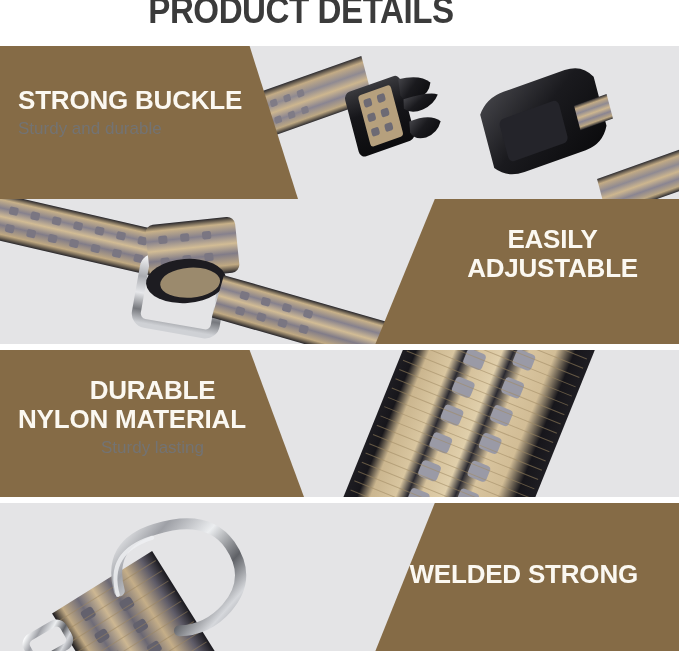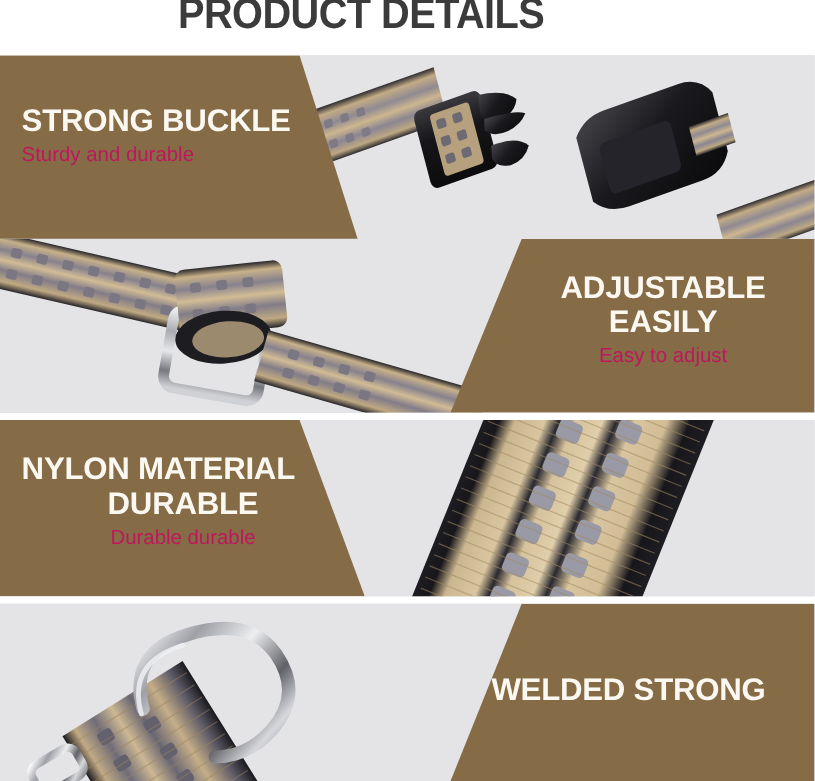--- a/index.html
+++ b/index.html
@@ -66,7 +66,7 @@
   }
   .sub{
     font-size:17px;line-height:22px;font-weight:normal;
-    color:#be185d;white-space:nowrap;
+    color:#737373;white-space:nowrap;
     margin-top:3px;
   }
 

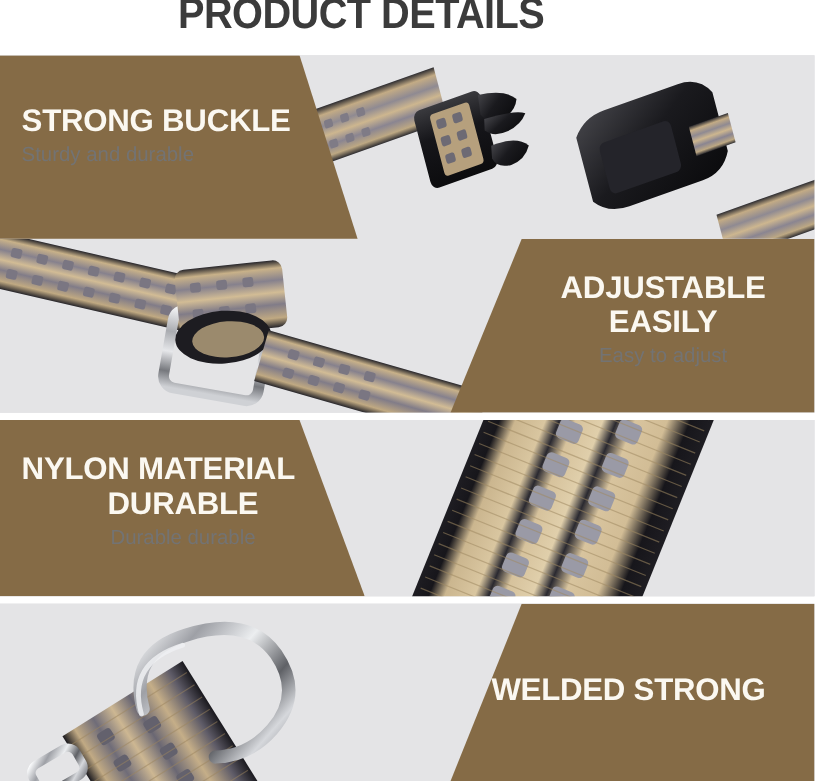--- a/index.html
+++ b/index.html
@@ -242,8 +242,8 @@
     </div>
     <div class="brown right"></div>
     <div class="txt right" style="top:26px;">
+      <div class="head">EASILY</div>
       <div class="head">ADJUSTABLE</div>
-      <div class="head">EASILY</div>
       <div class="sub">Easy to adjust</div>
     </div>
   </div>

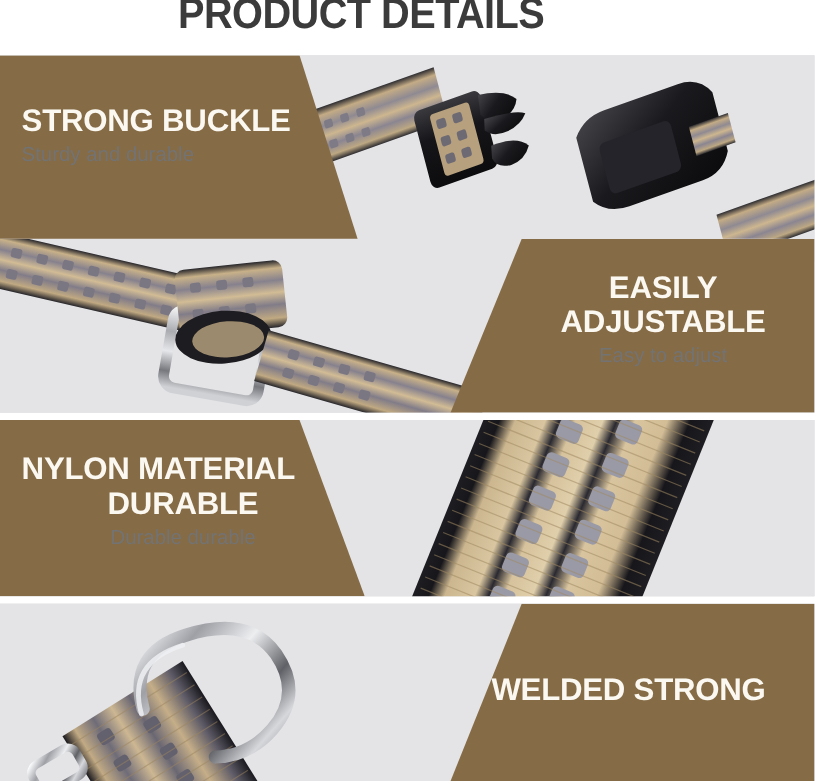--- a/index.html
+++ b/index.html
@@ -244,7 +244,6 @@
     <div class="txt right" style="top:26px;">
       <div class="head">EASILY</div>
       <div class="head">ADJUSTABLE</div>
-      <div class="sub">Easy to adjust</div>
     </div>
   </div>
 

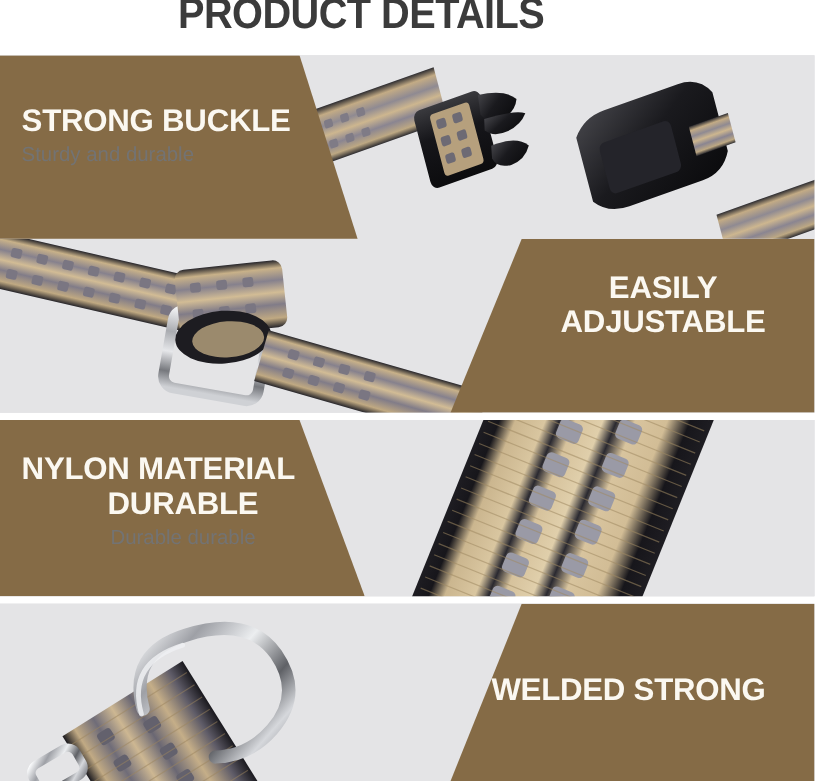--- a/index.html
+++ b/index.html
@@ -329,8 +329,8 @@
     </div>
     <div class="brown left"></div>
     <div class="txt center3" style="top:26px;">
+      <div class="head">DURABLE</div>
       <div class="head" style="margin-left:-42px;">NYLON MATERIAL</div>
-      <div class="head">DURABLE</div>
       <div class="sub">Durable durable</div>
     </div>
   </div>

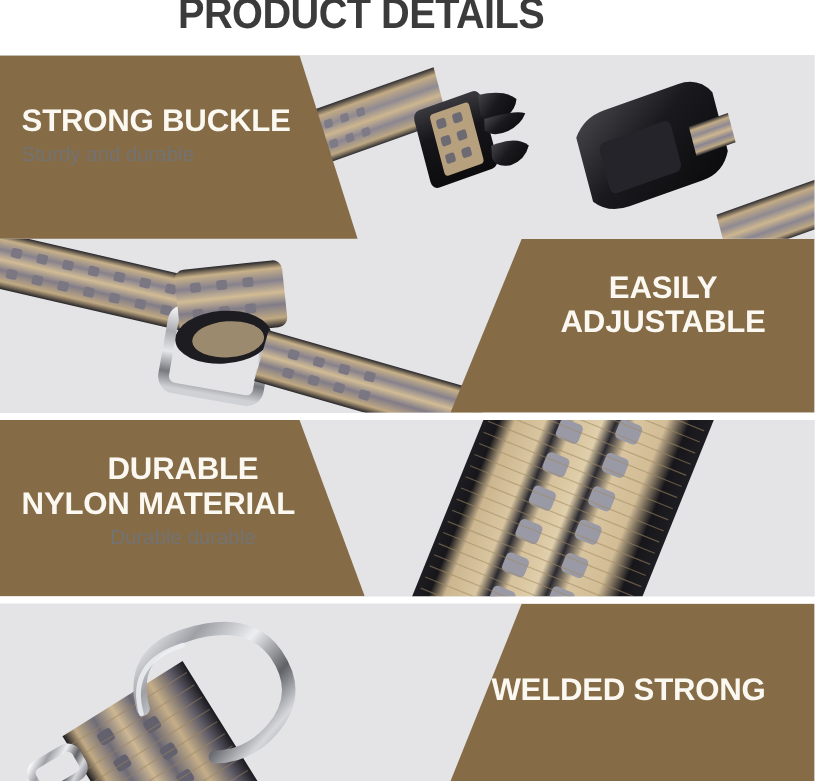--- a/index.html
+++ b/index.html
@@ -331,7 +331,7 @@
     <div class="txt center3" style="top:26px;">
       <div class="head">DURABLE</div>
       <div class="head" style="margin-left:-42px;">NYLON MATERIAL</div>
-      <div class="sub">Durable durable</div>
+      <div class="sub">Sturdy lasting</div>
     </div>
   </div>
 

